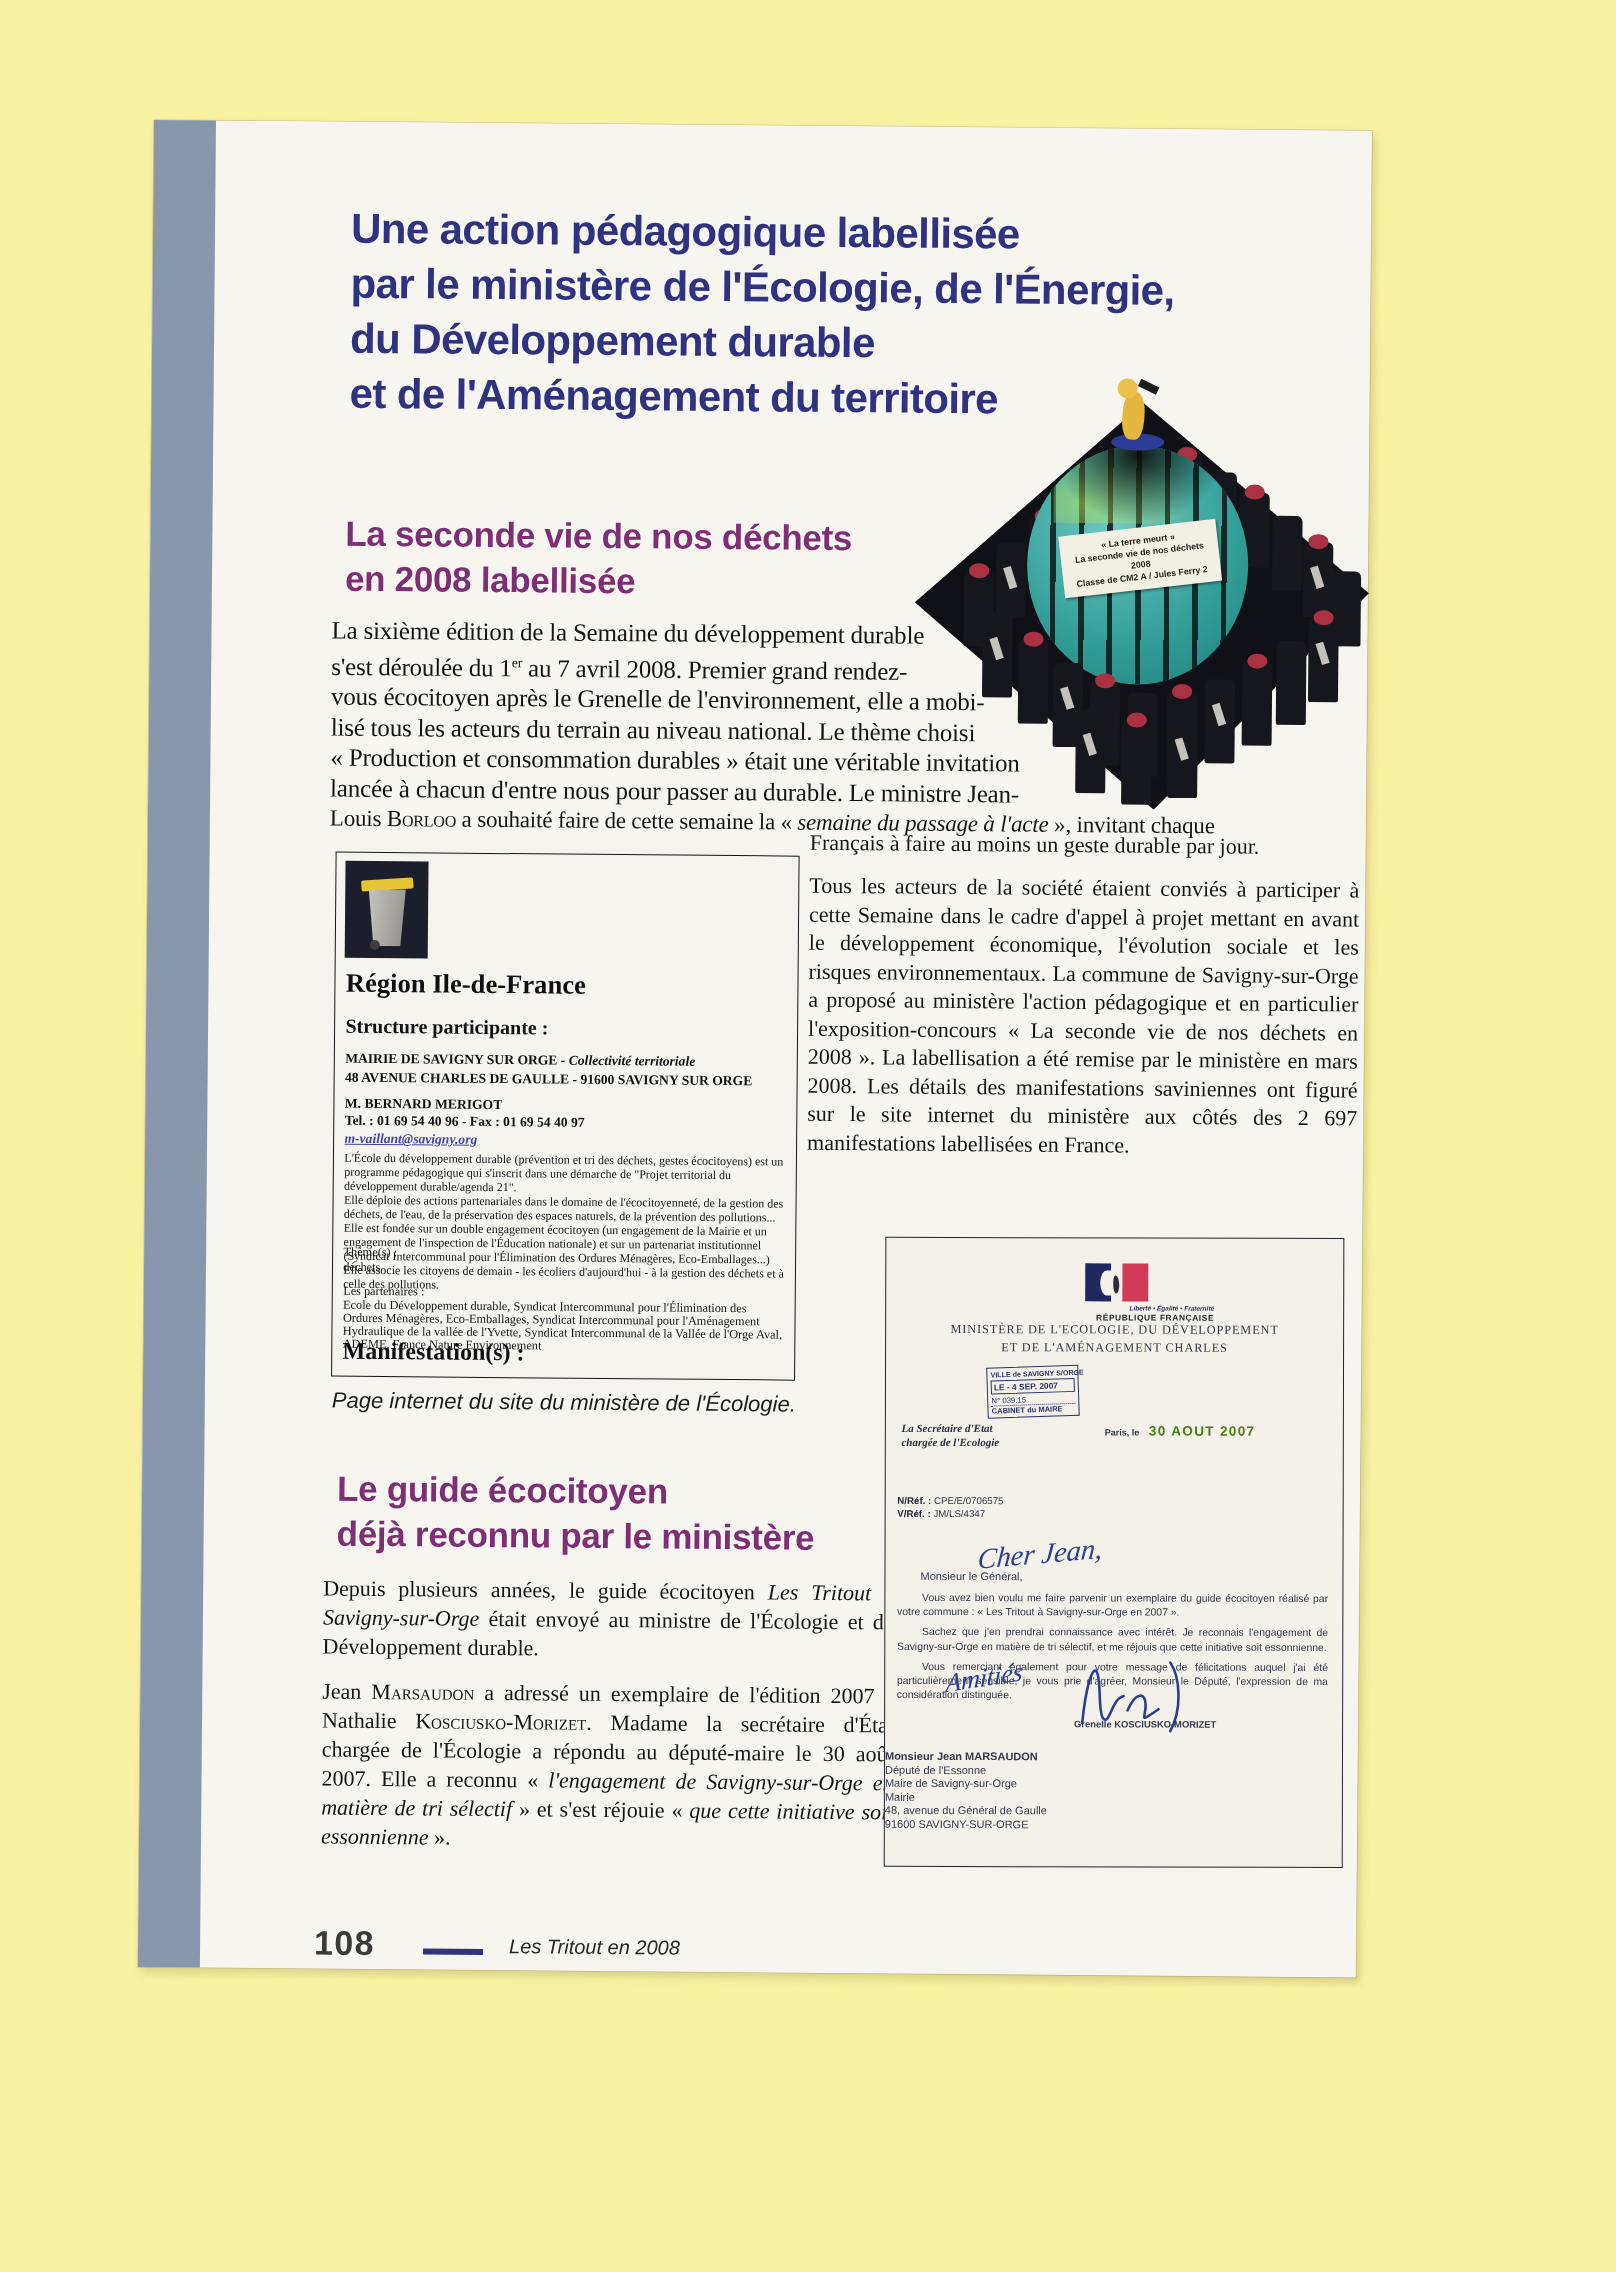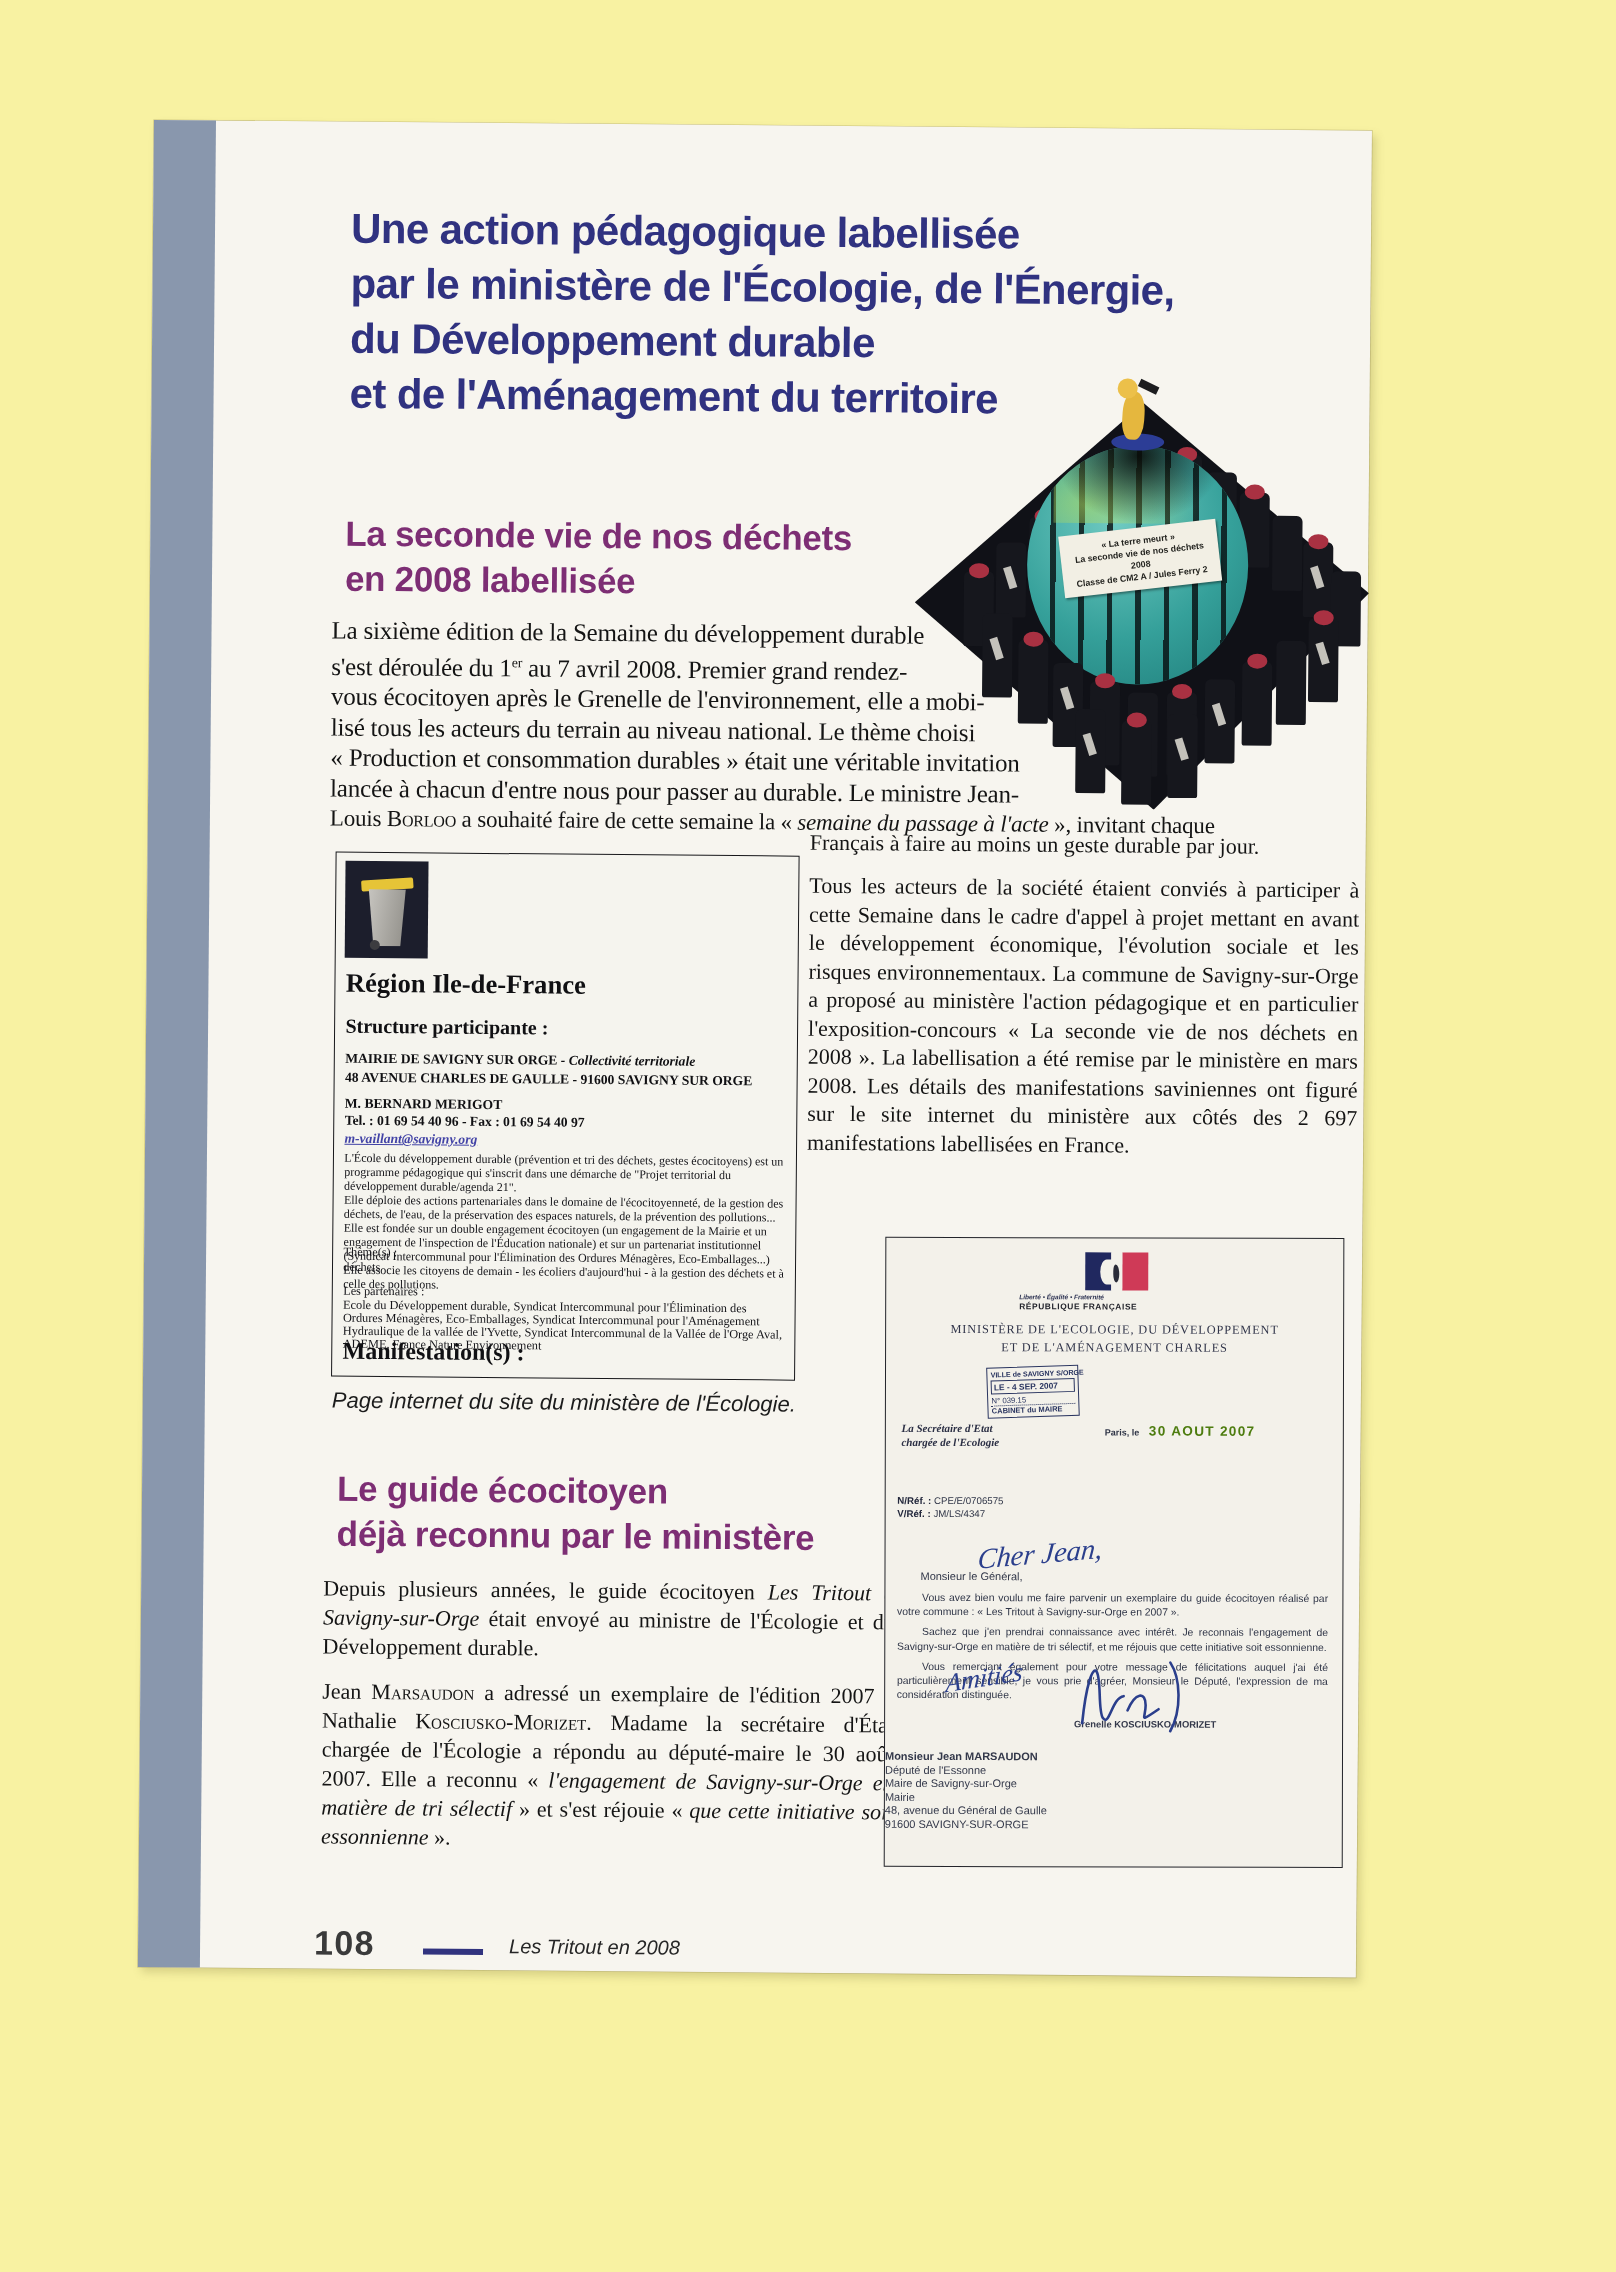--- a/index.html
+++ b/index.html
@@ -102,7 +102,7 @@
     border:1.9px solid #23242a;box-sizing:border-box;transform:rotate(-0.35deg);
     font-family:"Liberation Sans",sans-serif;color:#2f3547;
   }
-  .marianne{position:absolute;left:133px;top:14px;width:195px;text-align:left;}
+  .marianne{position:absolute;left:133px;top:25px;width:195px;text-align:right;}
   .flag{display:flex;justify-content:center;}
   .flag-blue{width:26px;height:38px;background:#20285f;position:relative;}
   .flag-blue::after{content:'';position:absolute;right:-1.3px;top:6.5px;width:13px;height:25px;background:#f3f1ea;border-radius:50% 0 0 50%;}

